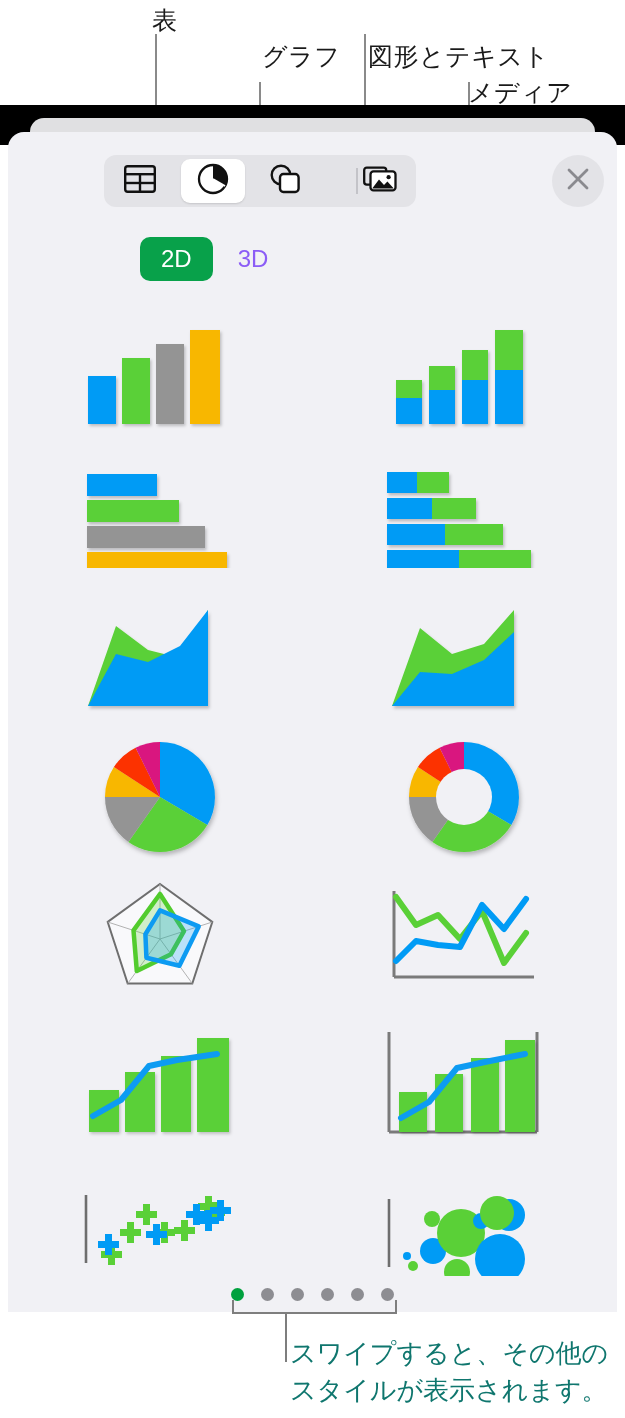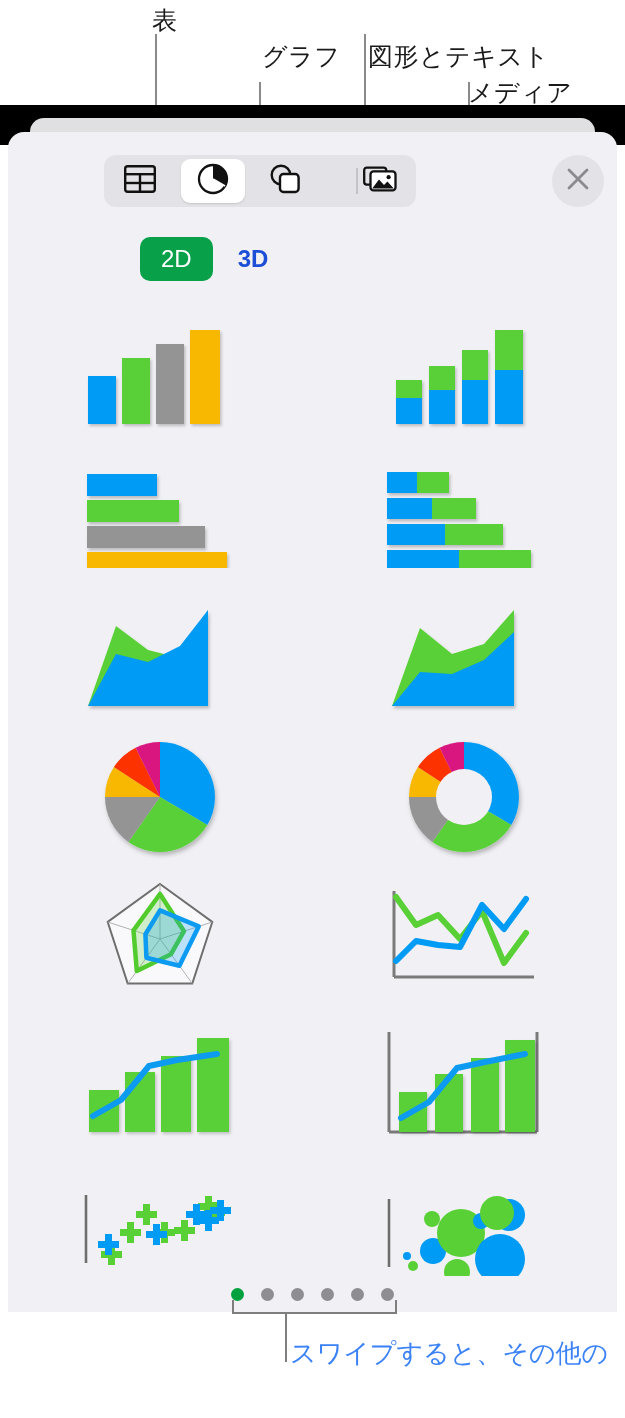--- a/index.html
+++ b/index.html
@@ -91,11 +91,10 @@
   }
   .tab {
     font-size: 24px;
-    color: #1d4ed8;
+    color: #8b5cf6;
     padding: 8px 21px;
     border-radius: 10px;
     white-space: nowrap;
-    font-weight: bold;
   }
   .tab.active { background: #08a14a; color: #ffffff; font-weight: 500; }
 

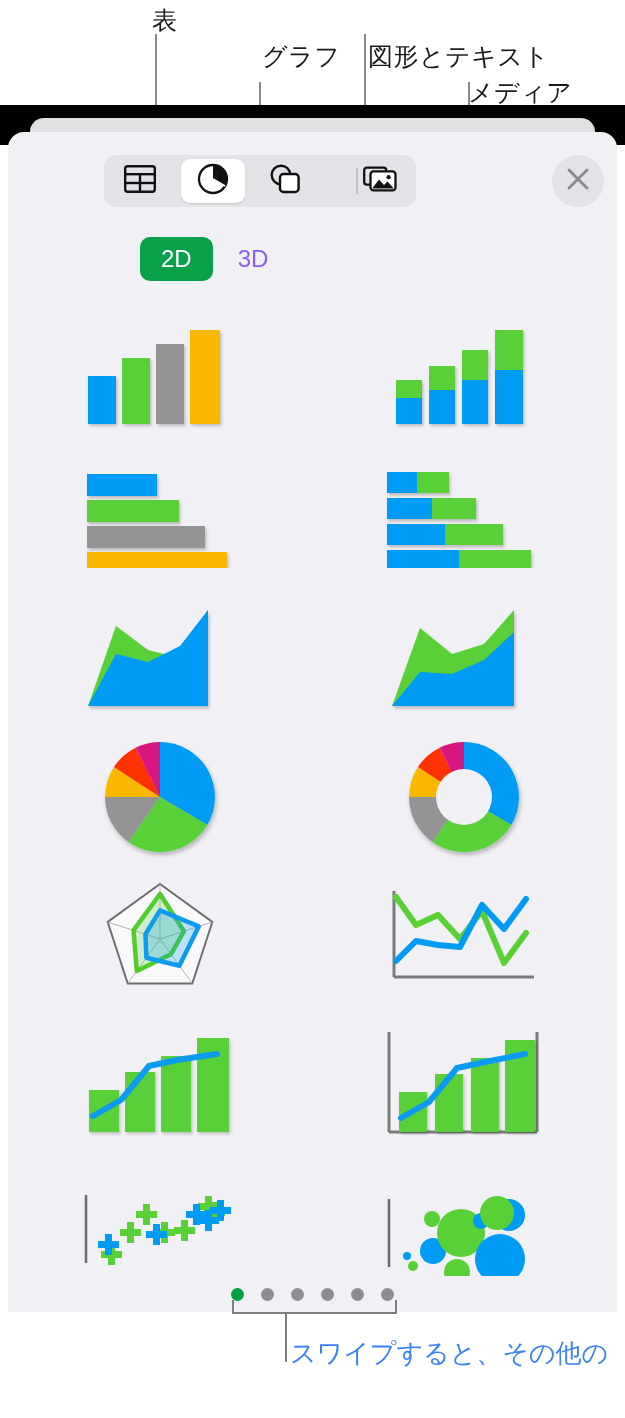--- a/index.html
+++ b/index.html
@@ -139,7 +139,7 @@
     left: 290px; top: 1335px;
     font-size: 26px;
     line-height: 37px;
-    color: #3b82f6;
+    color: #0f766e;
     white-space: nowrap;
   }
 </style>

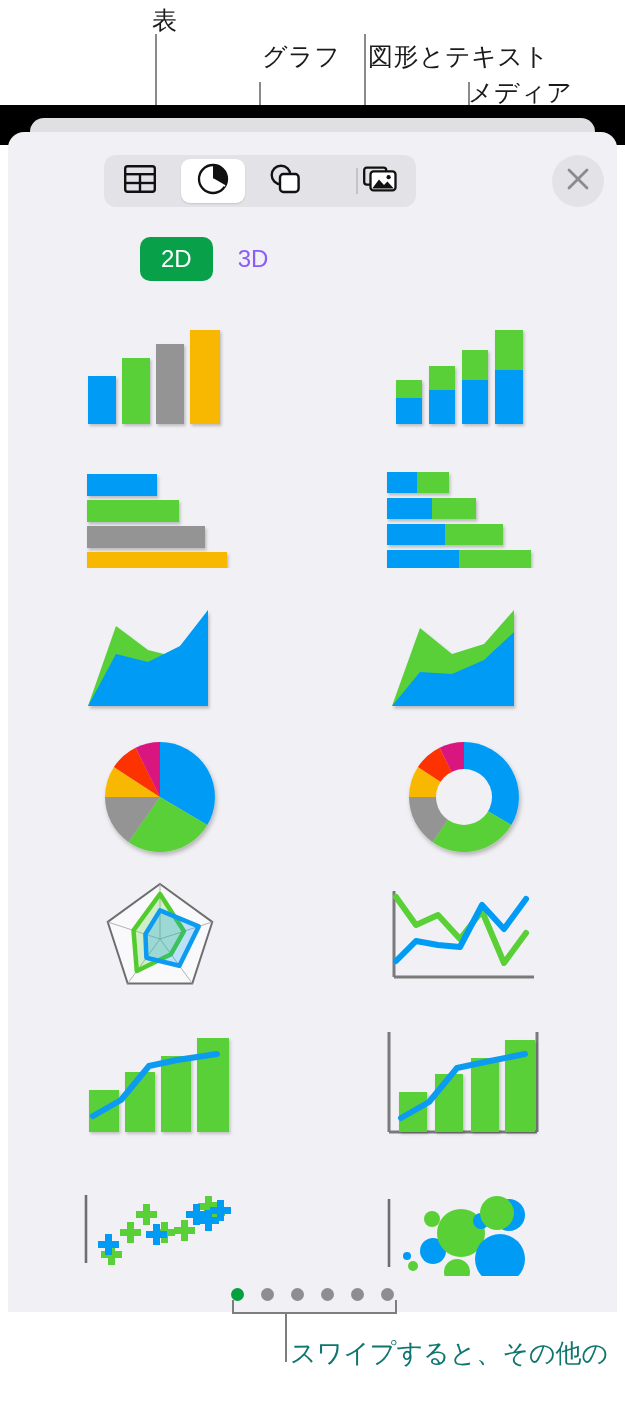--- a/index.html
+++ b/index.html
@@ -484,6 +484,7 @@
   <div class="bottom-leader"></div>
   <div class="bottom-caption">
     <div>スワイプすると、その他の</div>
+    <div>スタイルが表示されます。</div>
   </div>
 
 </div>

